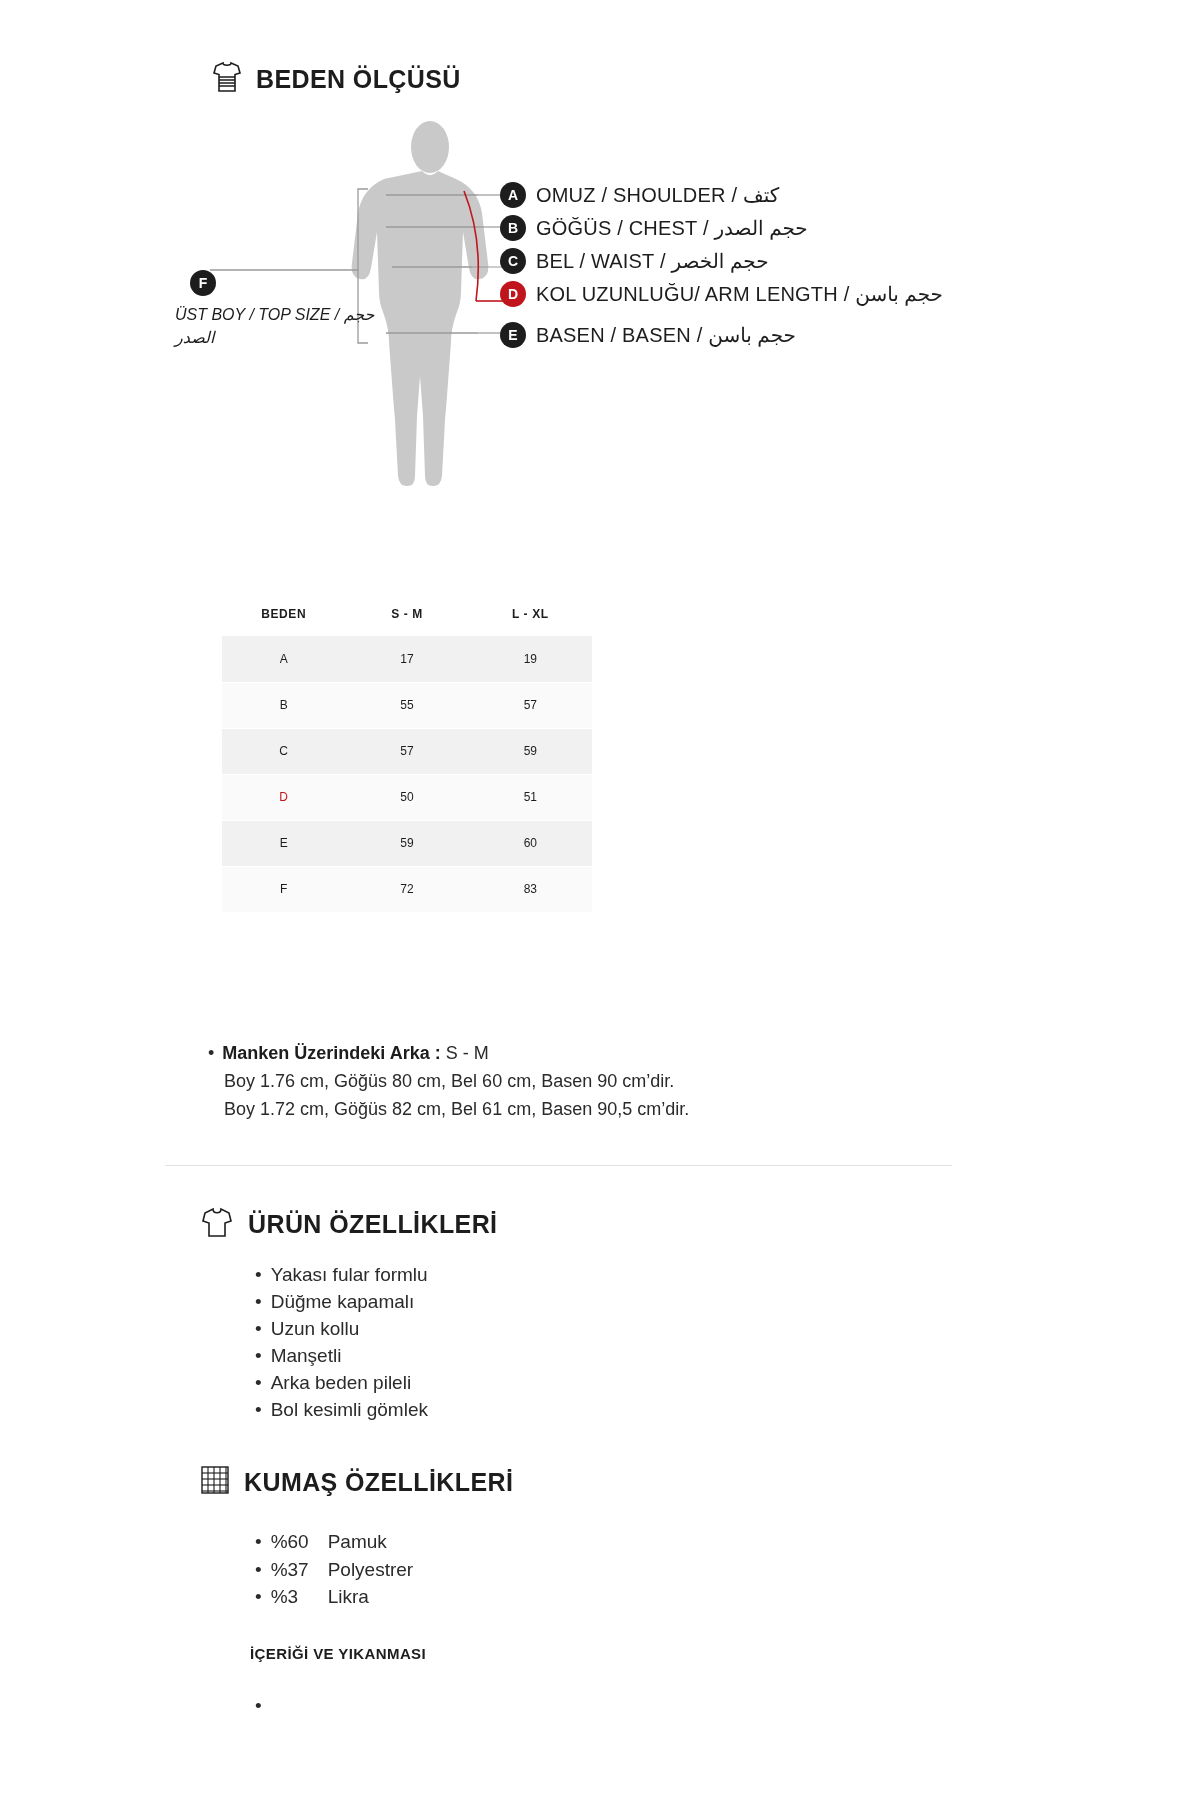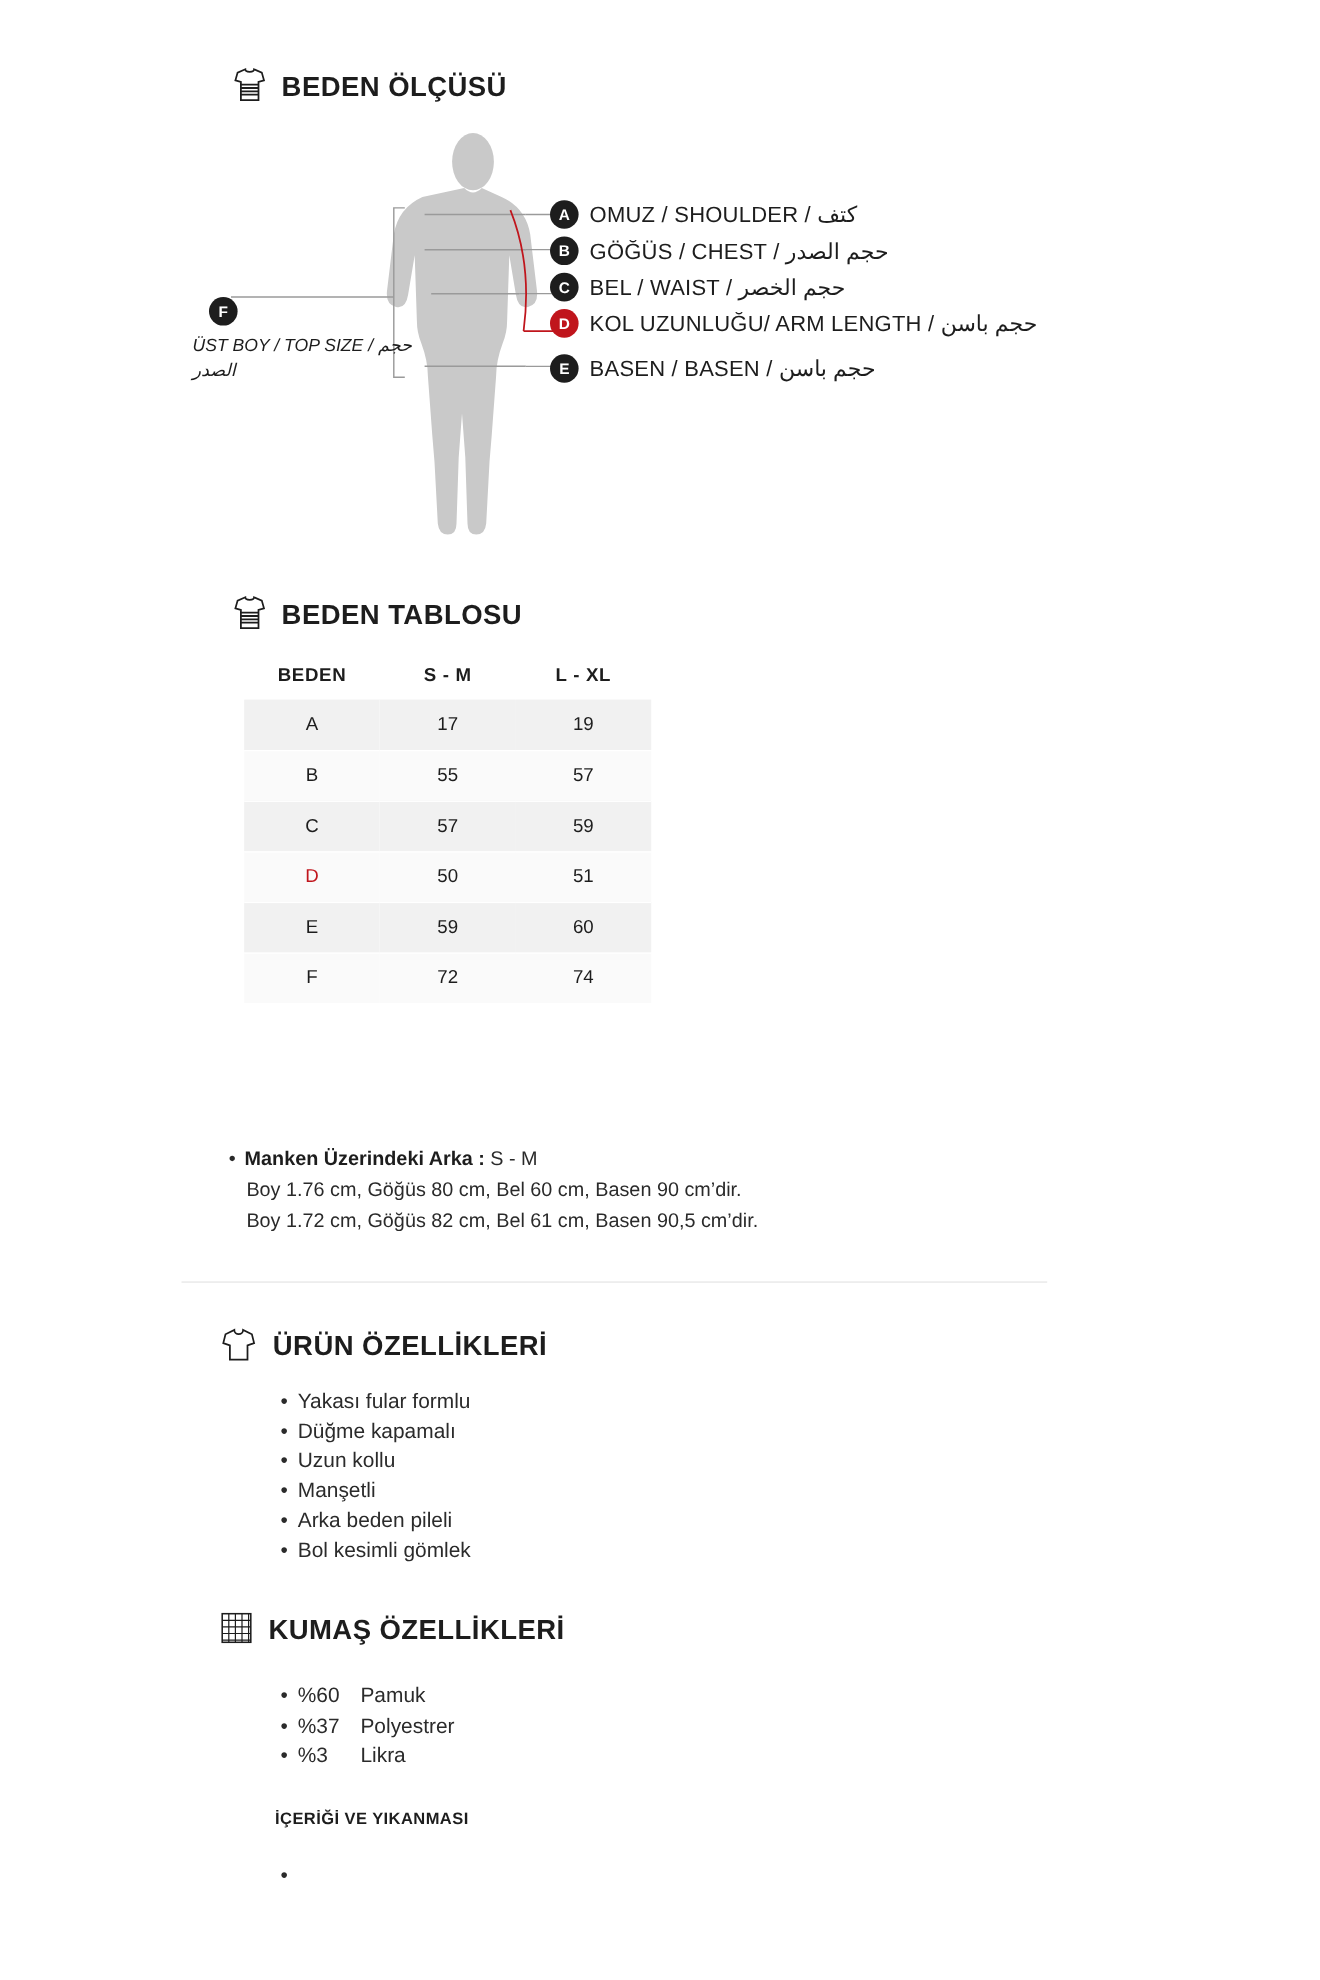--- a/index.html
+++ b/index.html
@@ -287,17 +287,6 @@
     <div id="legend-f-label">ÜST BOY / TOP SIZE / حجم الصدر</div>
   </div>
 
-  <div class="sec-head" id="table-head">
-    <span class="icon">
-      <svg width="30" height="34" viewBox="0 0 30 34">
-        <g fill="none" stroke="#1d1d1d" stroke-width="1.6">
-          <path d="M11 3 C11 6, 19 6, 19 3 L26 6 L28 13 L23 14.5 L23 31 L7 31 L7 14.5 L2 13 L4 6 Z"></path>
-          <path d="M7 17 h16 M7 20 h16 M7 23 h16 M7 26 h16"></path>
-        </g>
-      </svg>
-    </span>
-    <span class="title">BEDEN TABLOSU</span>
-  </div>
 
   <table id="size-table">
     <thead>

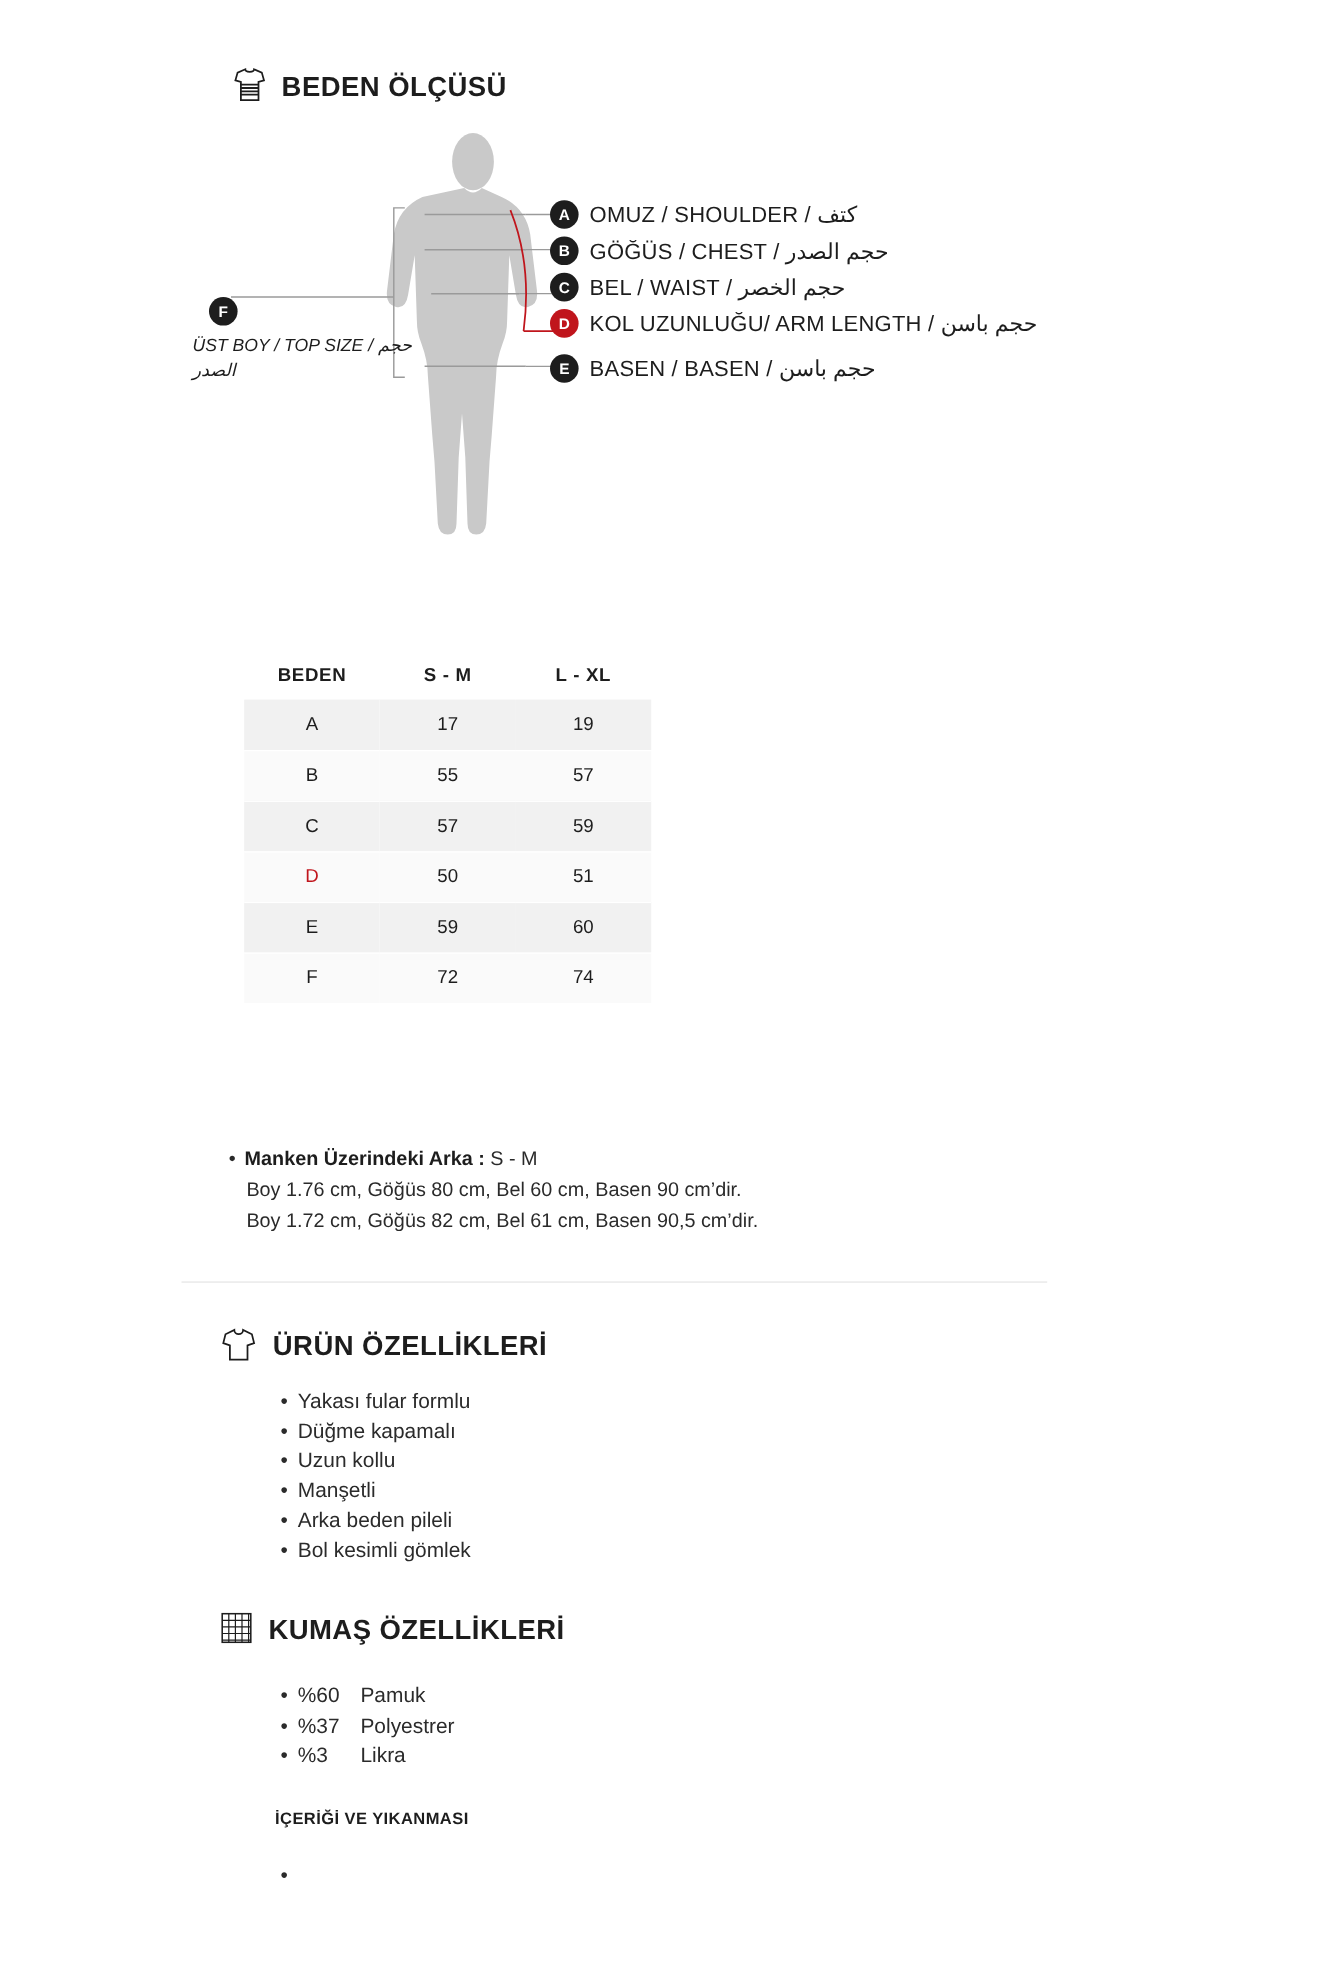--- a/index.html
+++ b/index.html
@@ -110,7 +110,7 @@
   }
   #size-table th, #size-table td {
     text-align: center;
-    font-size: 17px;
+    font-size: 12px;
     color: #1d1d1d;
     padding: 0;
     height: 46px;

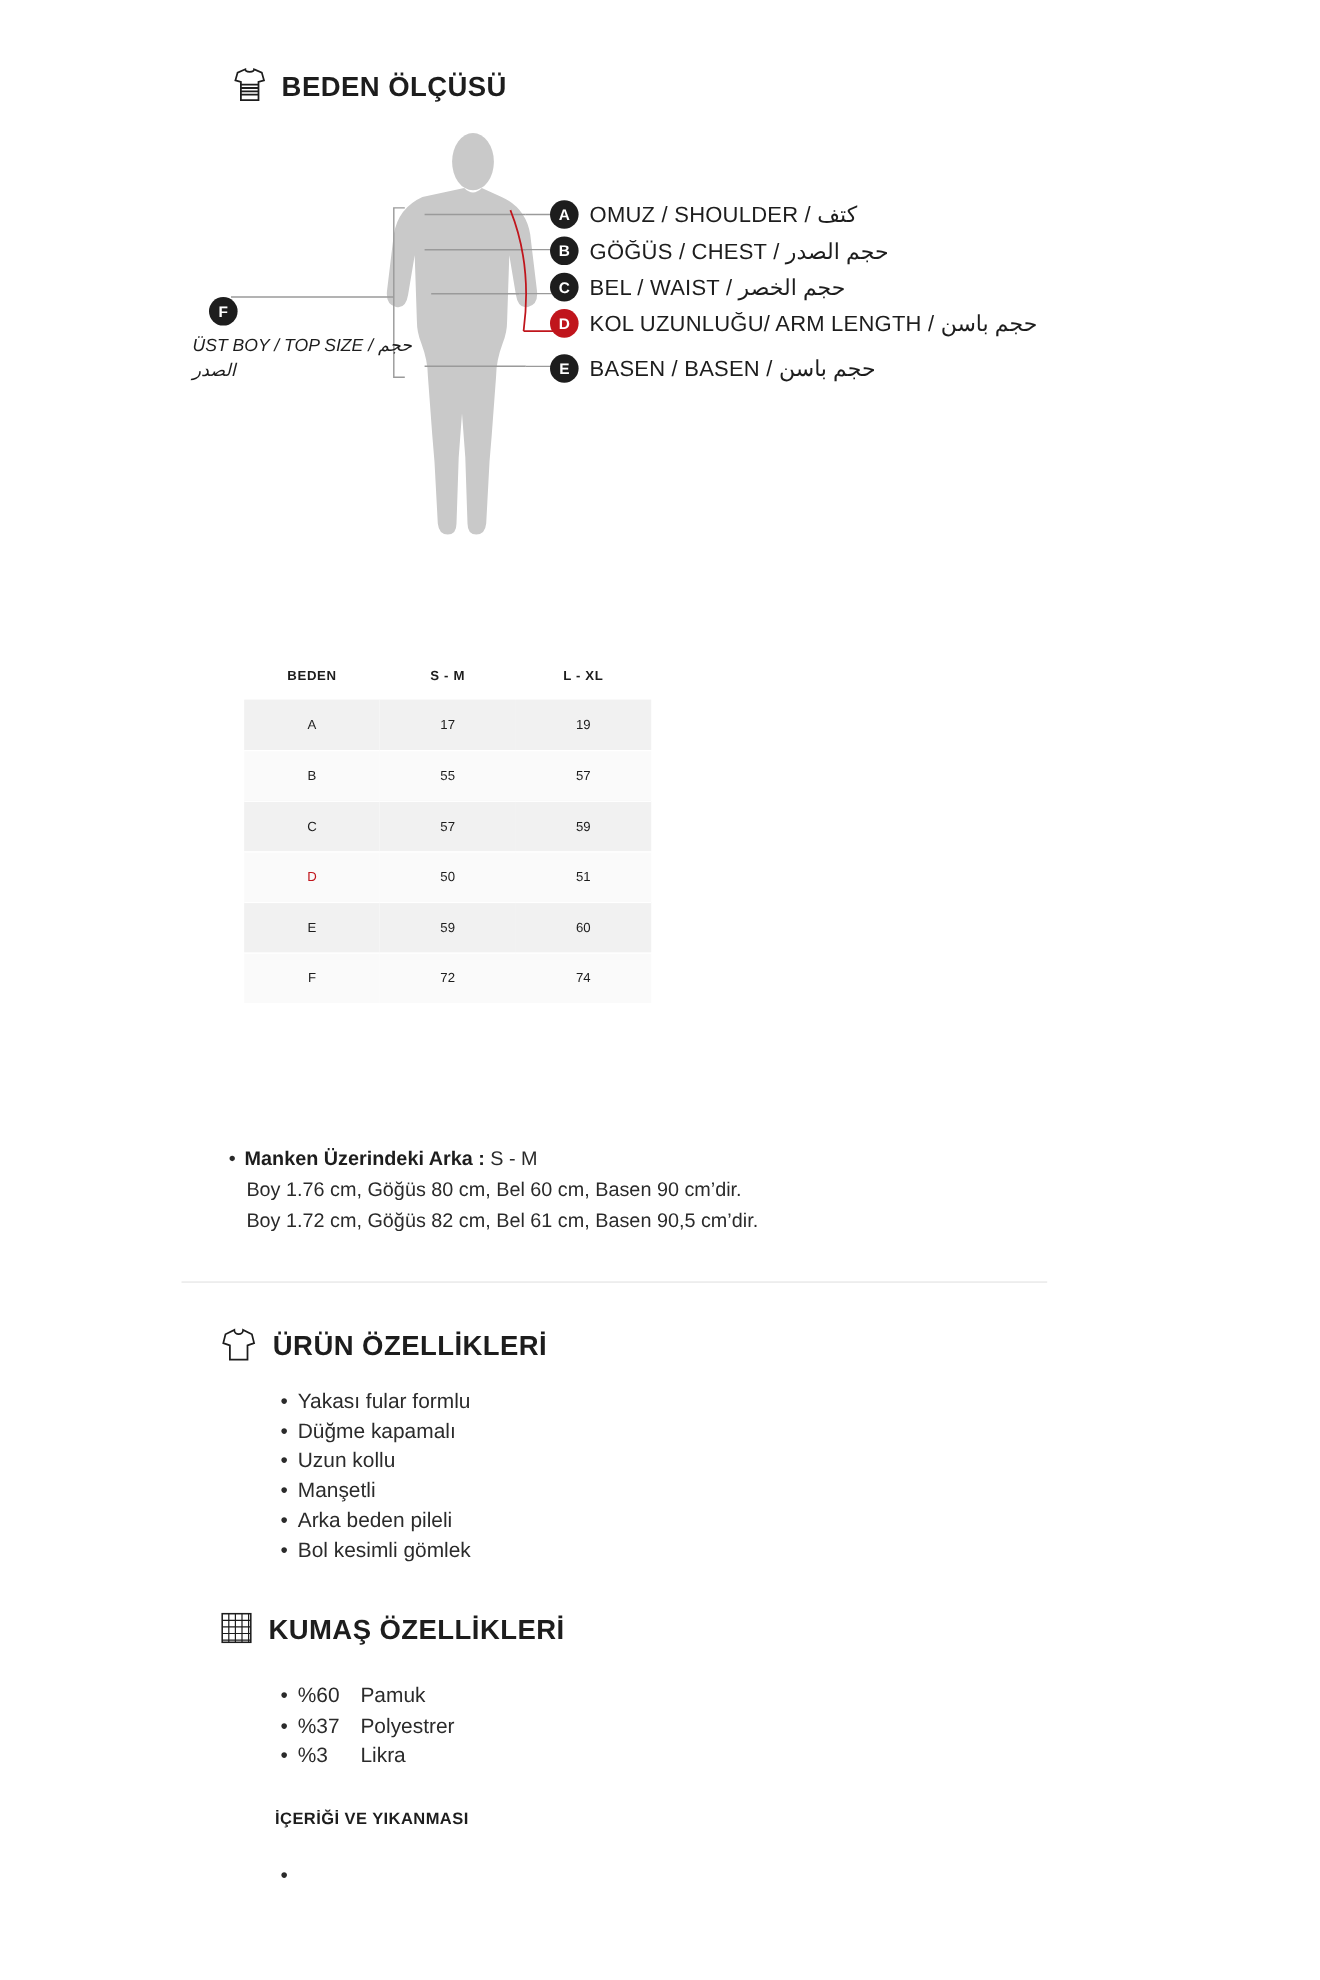--- a/index.html
+++ b/index.html
@@ -325,7 +325,7 @@
       <tr>
         <td>F</td>
         <td>72</td>
-        <td>74</td>
+        <td>83</td>
       </tr>
     </tbody>
   </table>

